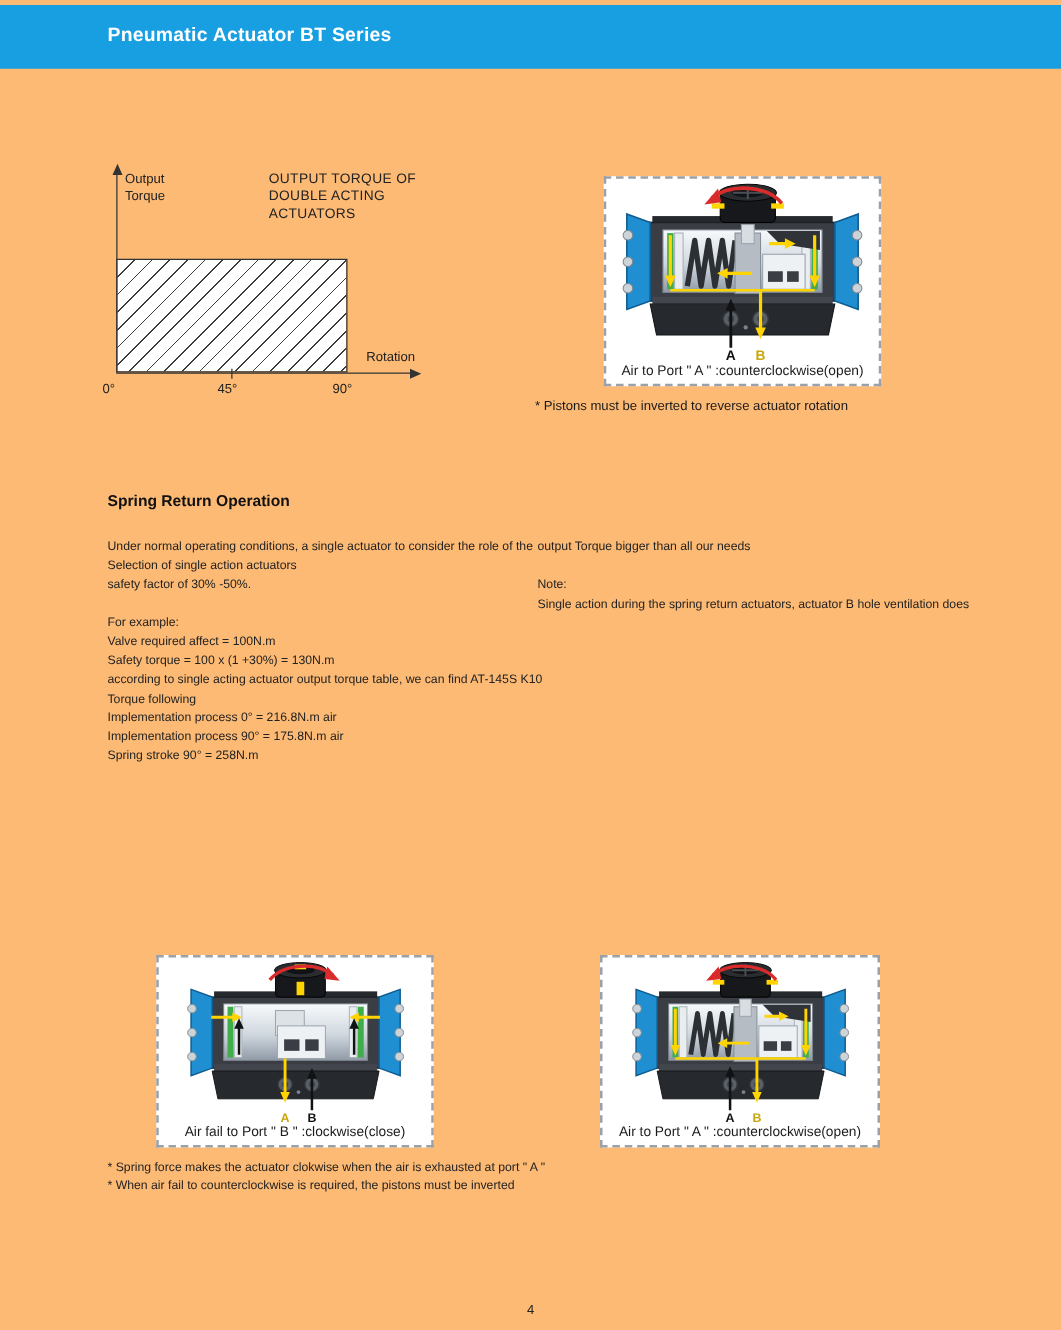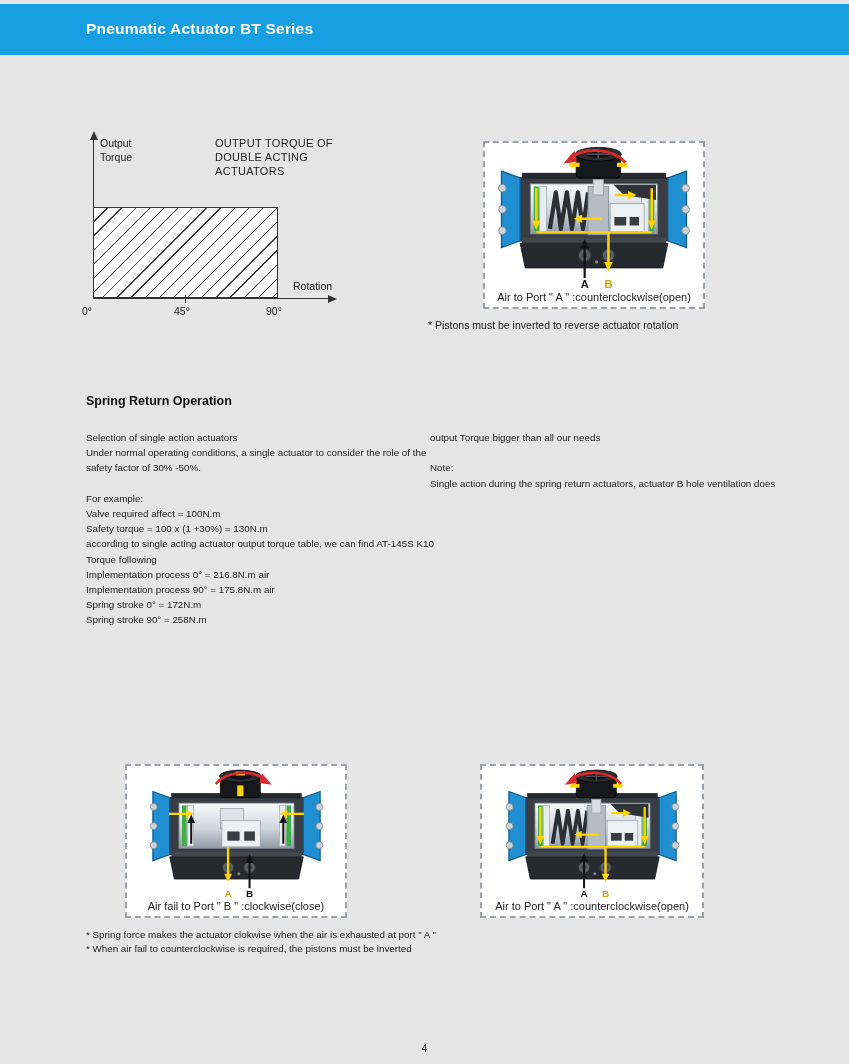--- a/index.html
+++ b/index.html
@@ -4,7 +4,7 @@
 <style>
   html,body { margin:0; padding:0; background:#ffffff; }
   .page {
-    position:relative; width:849px; height:1064px; background:#e5e5e5;
+    position:relative; width:849px; height:1064px; background:#fdba74;
     font-family:"Liberation Sans", sans-serif; color:#1b1b1b; overflow:hidden;
   }
 

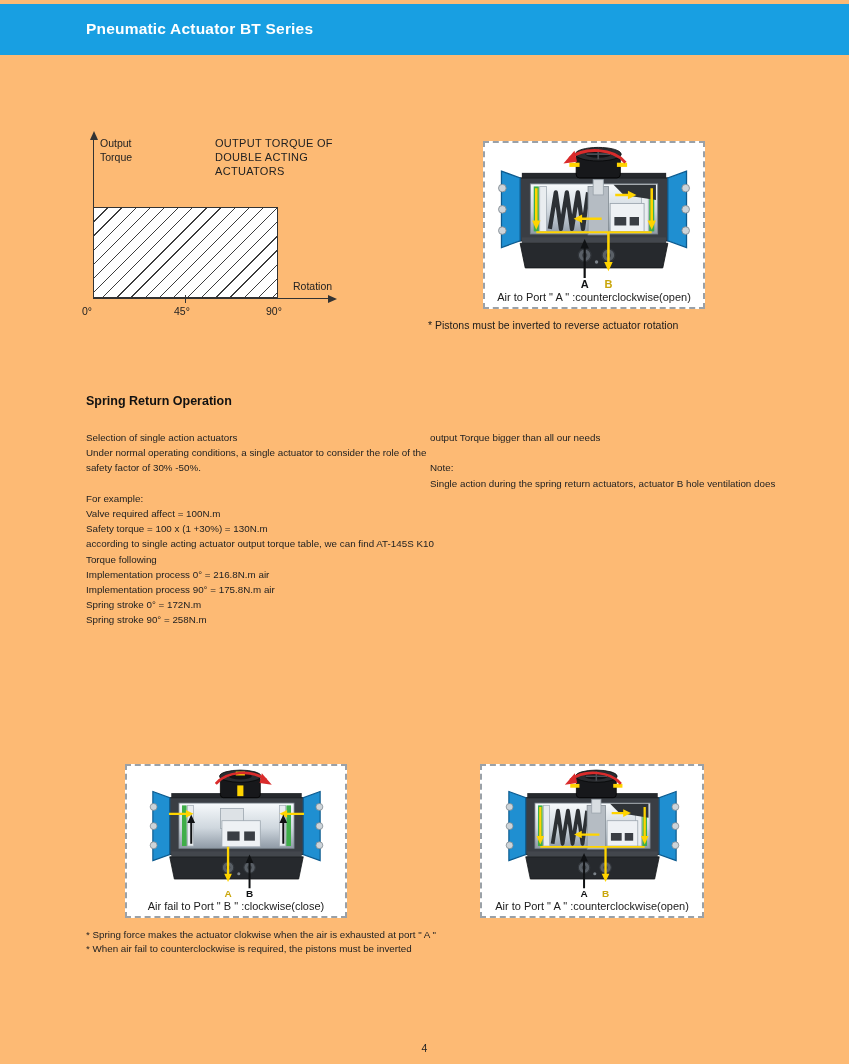--- a/index.html
+++ b/index.html
@@ -203,8 +203,8 @@
   <h2 class="sr-heading">Spring Return Operation</h2>
 
   <div class="col col-left">
+      <div>Under normal operating conditions, a single actuator to consider the role of the</div>
       <div>Selection of single action actuators</div>
-      <div>Under normal operating conditions, a single actuator to consider the role of the</div>
       <div>safety factor of 30% -50%.</div>
       <div>&nbsp;</div>
       <div>For example:</div>

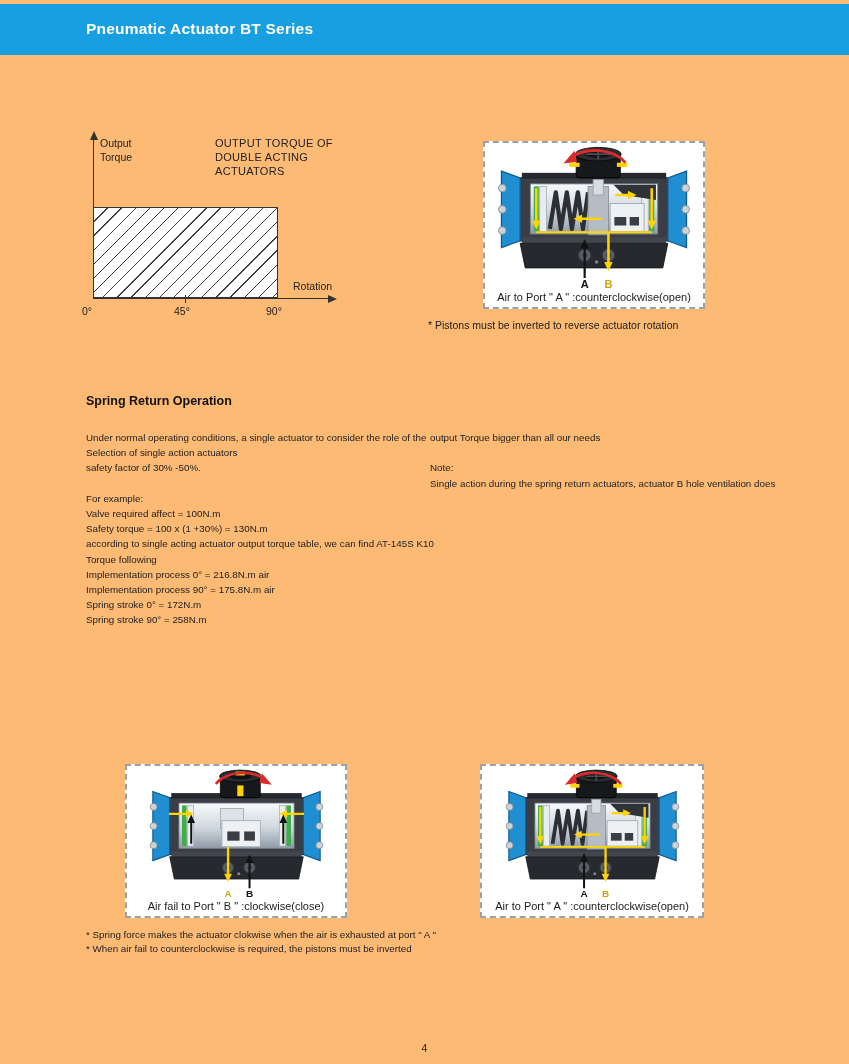--- a/index.html
+++ b/index.html
@@ -214,7 +214,6 @@
       <div>Torque following</div>
       <div>Implementation process 0° = 216.8N.m air</div>
       <div>Implementation process 90° = 175.8N.m air</div>
-      <div>Spring stroke 0° = 172N.m</div>
       <div>Spring stroke 90° = 258N.m</div>
     </div>
   <div class="col col-right">

